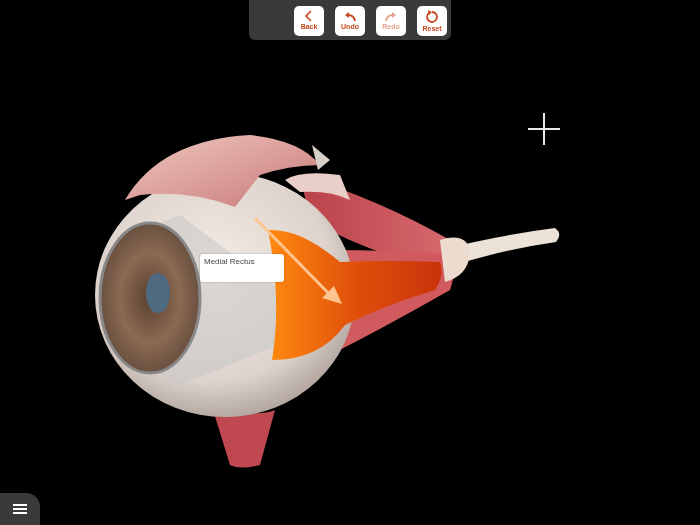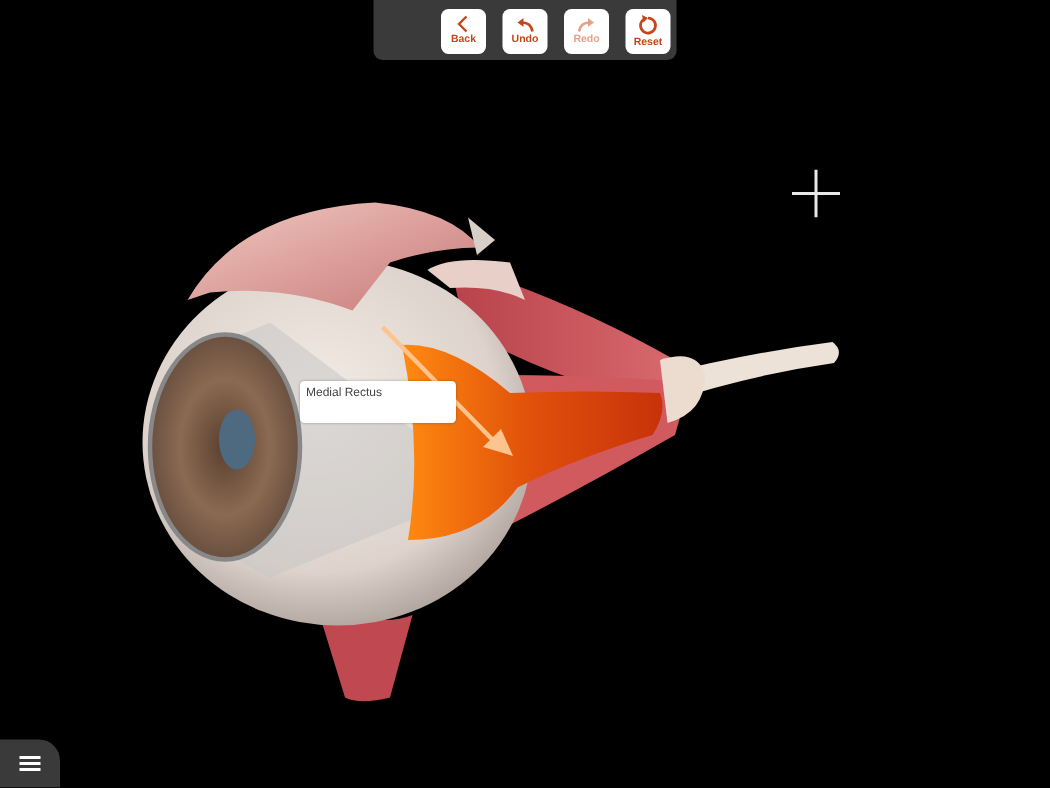--- a/index.html
+++ b/index.html
@@ -10,7 +10,7 @@
   .tb-btn span { font-size:7px; font-weight:bold; color:#c4461c; margin-top:1px; }
   .tb-btn.disabled span { color:#e3a38a; }
   .viewport { position:absolute; left:0; top:0; width:700px; height:525px; }
-  .label { position:absolute; left:200px; top:254px; width:104px; height:28px; background:#fff; border-radius:3px; box-shadow:0 0 2px rgba(0,0,0,.3); }
+  .label { position:absolute; left:200px; top:254px; width:84px; height:28px; background:#fff; border-radius:3px; box-shadow:0 0 2px rgba(0,0,0,.3); }
   .label span { position:absolute; left:4px; top:3px; font-size:8px; color:#444; }
   .menu-btn { position:absolute; left:0; top:493px; width:40px; height:32px; background:#3a3a3a; border-radius:0 14px 0 0; cursor:pointer; }
   .crosshair { position:absolute; left:528px; top:113px; width:32px; height:32px; cursor:pointer; }

